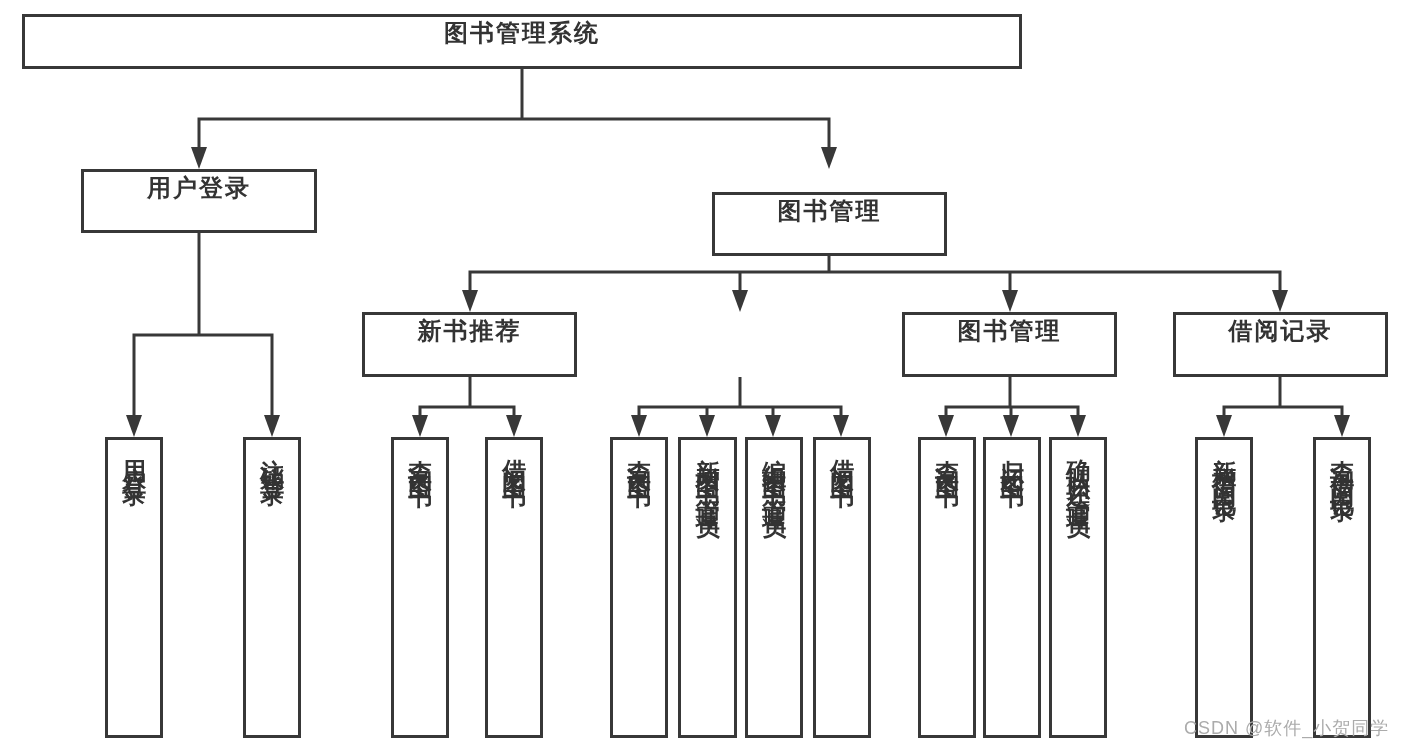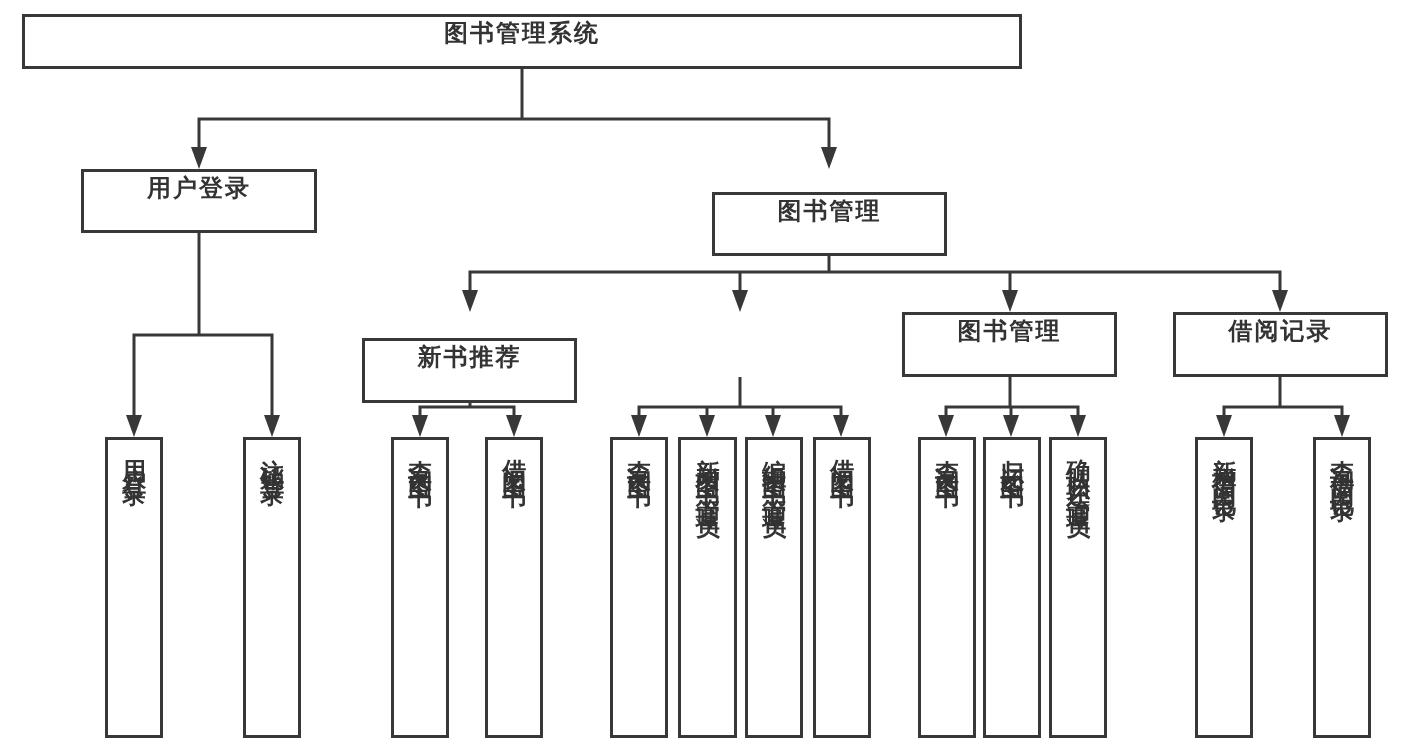--- a/index.html
+++ b/index.html
@@ -115,7 +115,7 @@
     <span class="h-label">图书管理</span>
   </div>
 
-  <div class="node" style="left:362px; top:312px; width:215px; height:65px;margin-top:26px;">
+  <div class="node" style="left:362px; top:312px; width:215px; height:65px;">
     <span class="h-label">新书推荐</span>
   </div>
   <div class="node" style="left:902px; top:312px; width:215px; height:65px;">

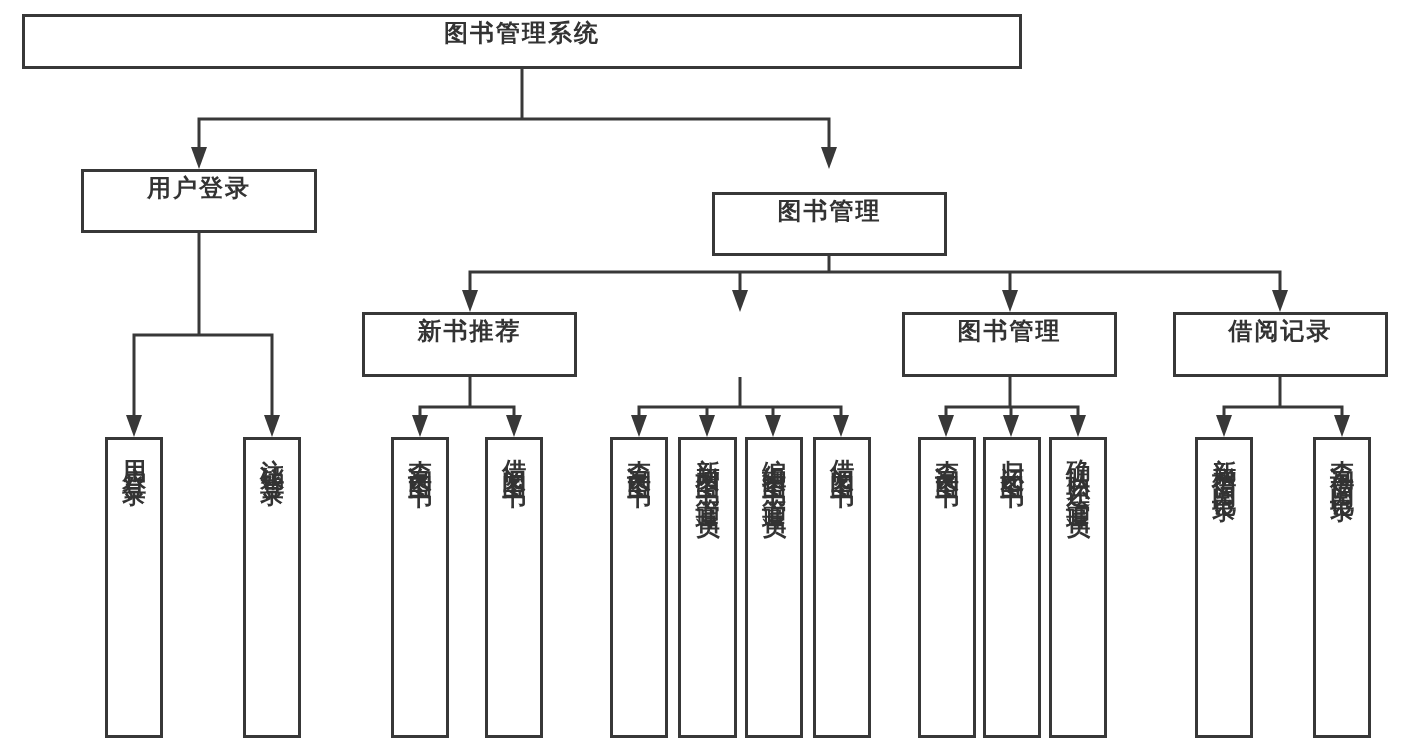--- a/index.html
+++ b/index.html
@@ -169,6 +169,7 @@
     <span class="v-label">查询借阅记录</span>
   </div>
 
+  <div class="watermark">CSDN @软件_小贺同学</div>
 
 </div>
 

